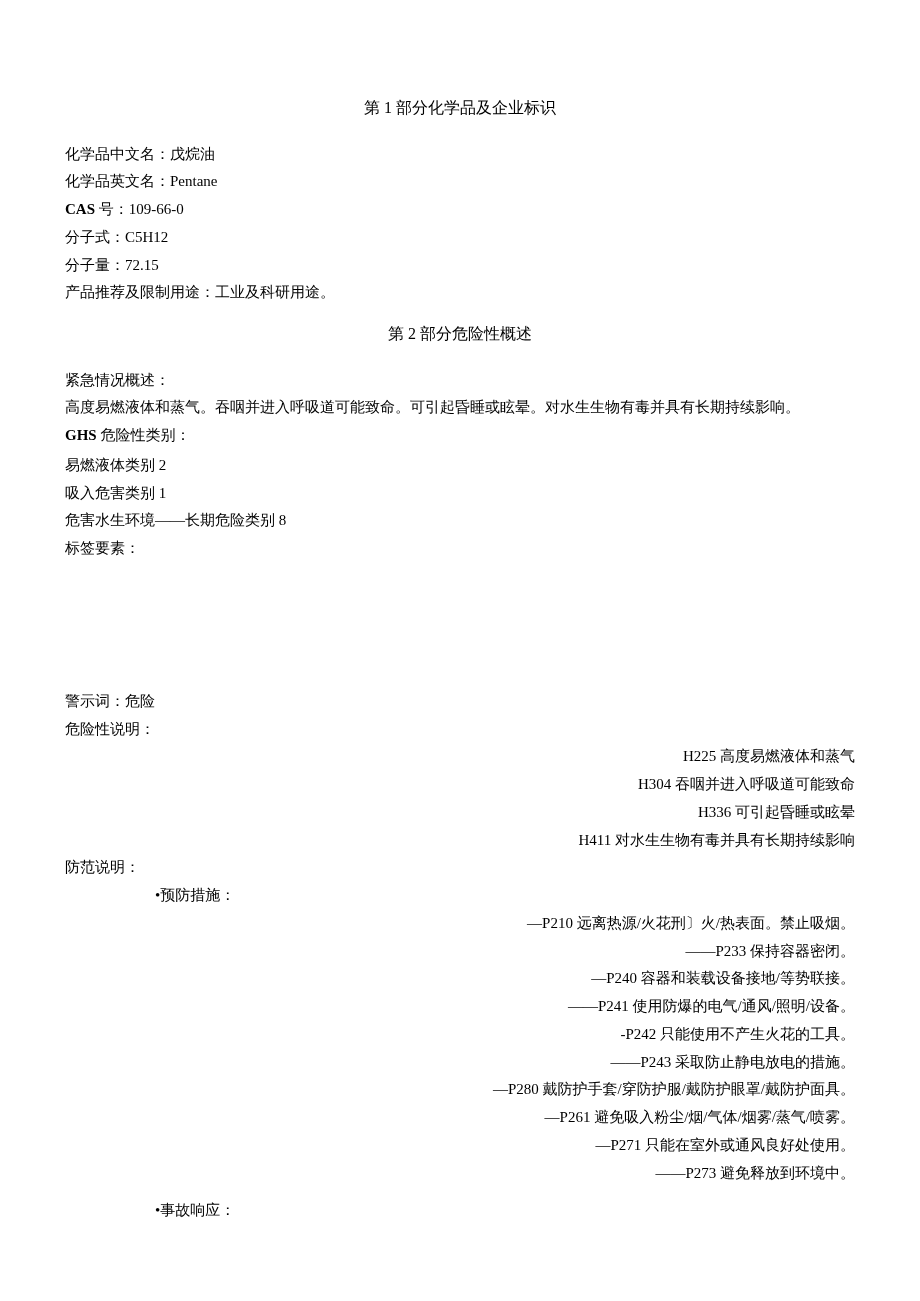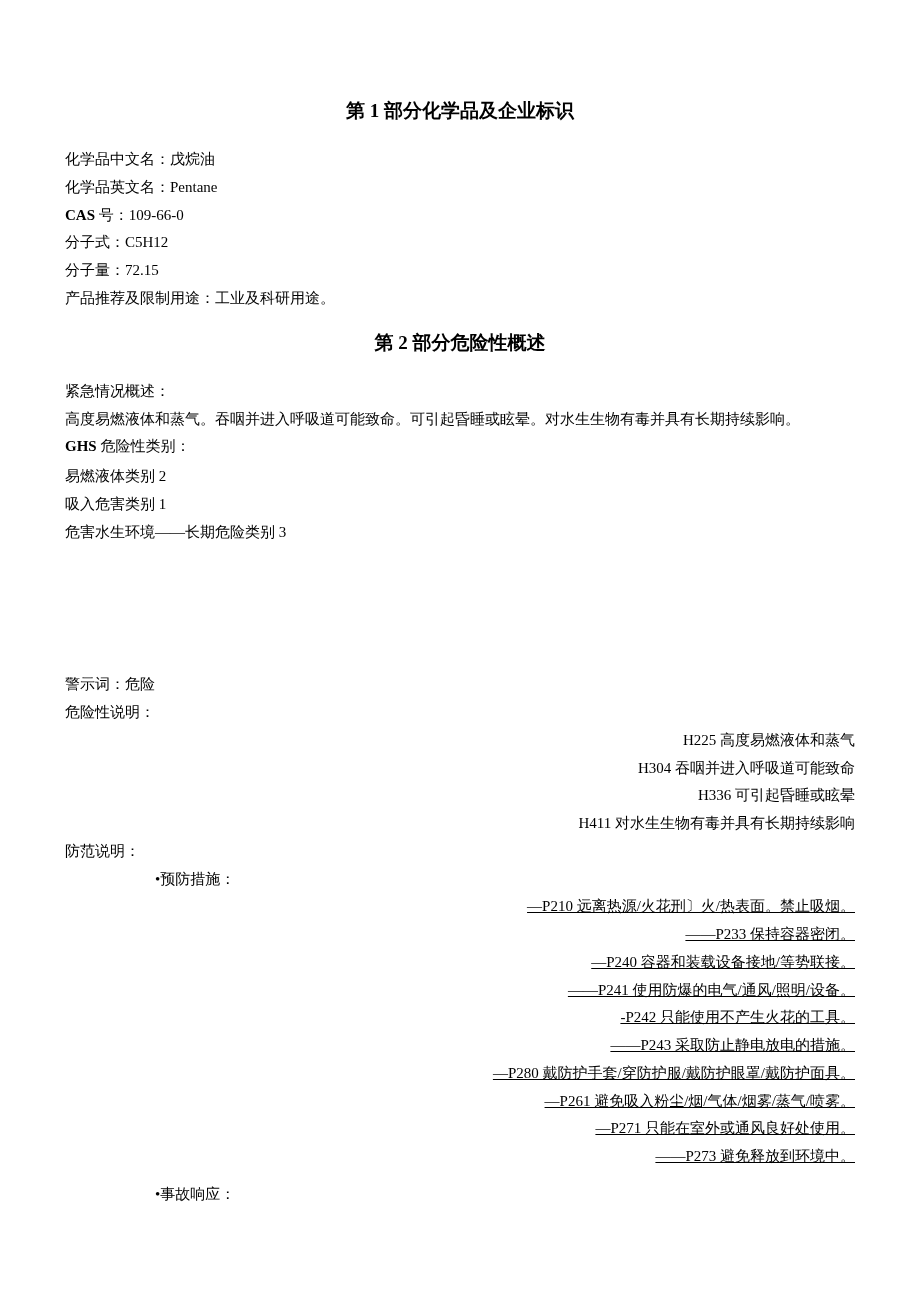--- a/index.html
+++ b/index.html
@@ -18,10 +18,10 @@
     }
     .section-title {
       text-align: center;
-      font-weight: bold;
+      font-weight: normal;
       margin-bottom: 18px;
       margin-top: 18px;
-      font-size: 19px;
+      font-size: 16px;
     }
     .section-title .num {
       font-family: "Times New Roman", serif;

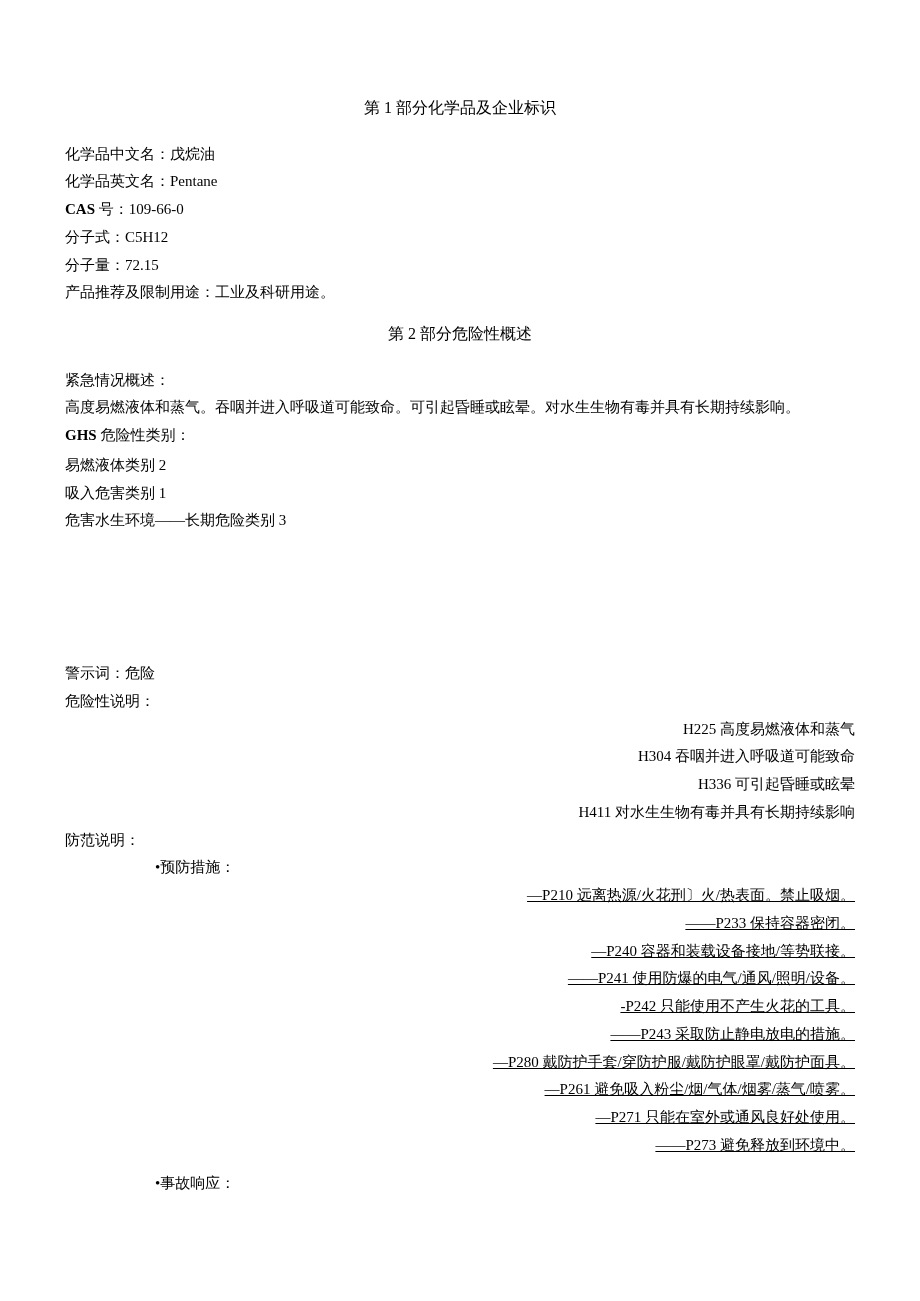--- a/index.html
+++ b/index.html
@@ -93,7 +93,7 @@
 <div class="hazard-block">
   <div class="field-line">易燃液体类别 2</div>
   <div class="field-line">吸入危害类别 1</div>
-  <div class="field-line">危害水生环境——长期危险类别 3</div>
+  <div class="field-line">危害水生环境——长期危险类别 8</div>
 </div>
 
 <div class="pictogram-space"></div>

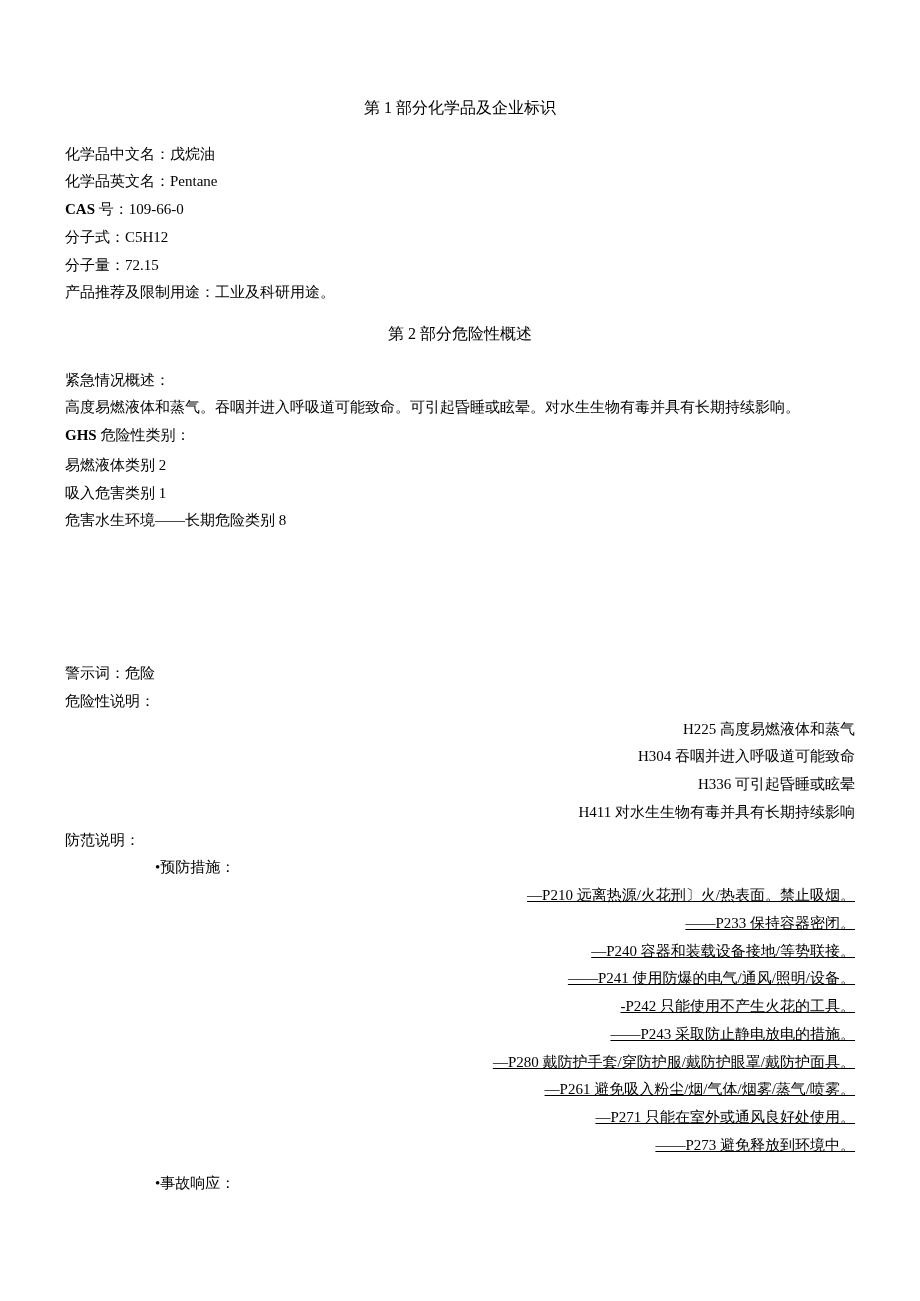--- a/index.html
+++ b/index.html
@@ -94,6 +94,7 @@
   <div class="field-line">易燃液体类别 2</div>
   <div class="field-line">吸入危害类别 1</div>
   <div class="field-line">危害水生环境——长期危险类别 8</div>
+  <div class="field-line">标签要素：</div>
 </div>
 
 <div class="pictogram-space"></div>

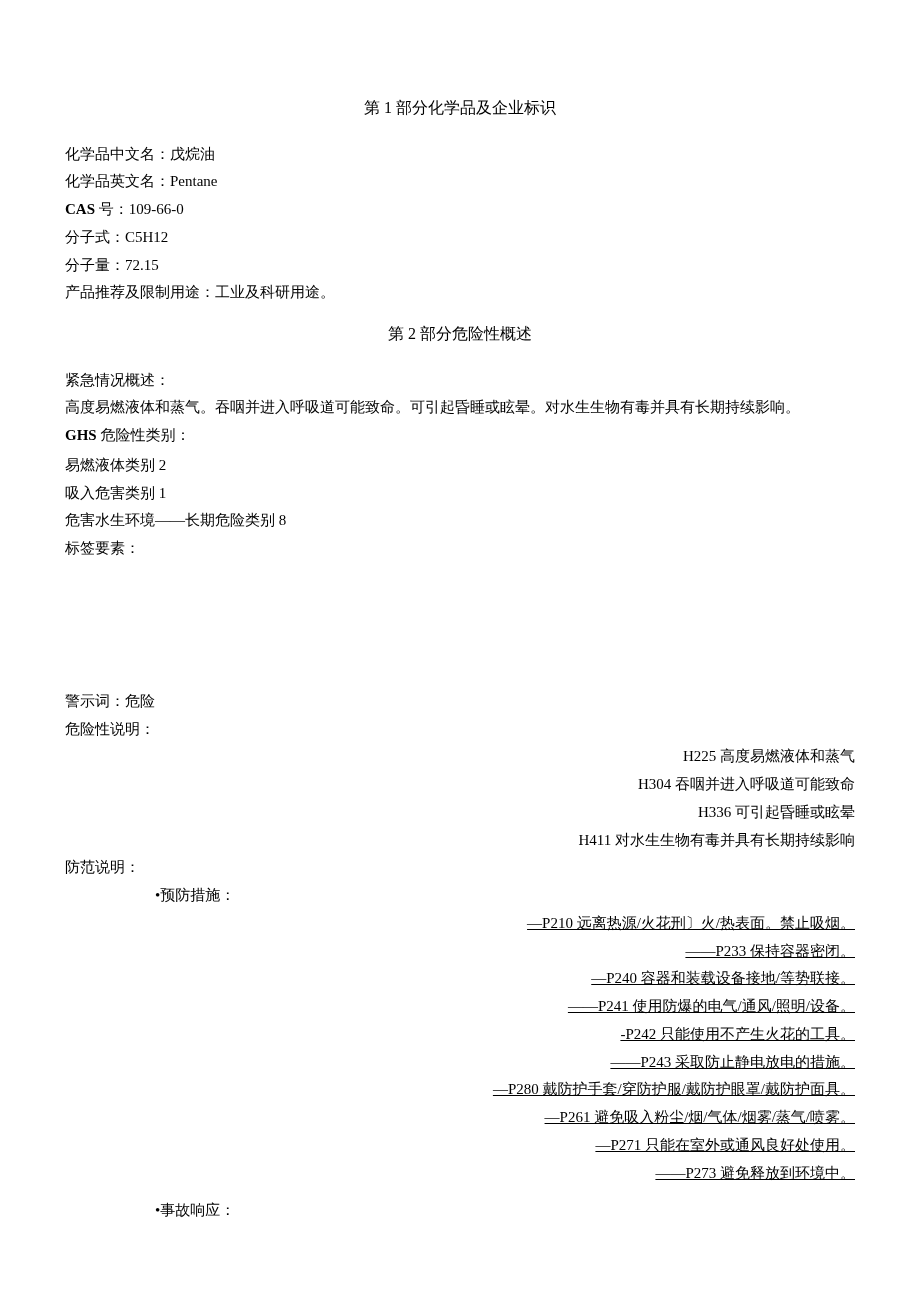--- a/index.html
+++ b/index.html
@@ -44,7 +44,6 @@
     }
     .indent-2 {
       padding-left: 150px;
-      text-decoration: underline;
     }
     .hazard-block {
       margin-top: 2px;

